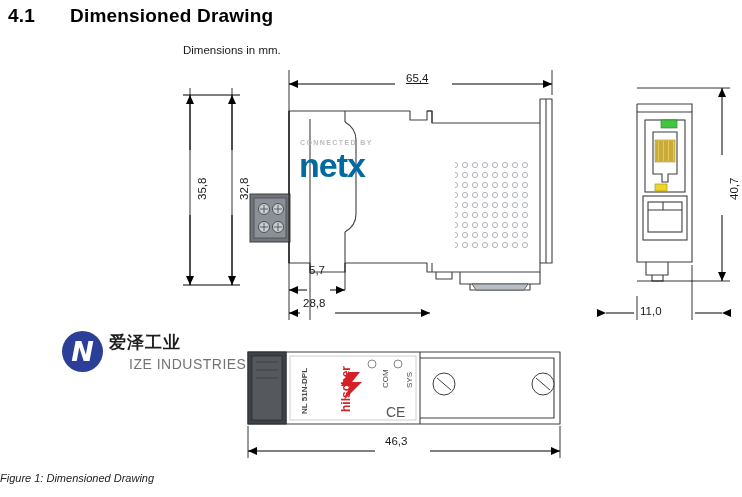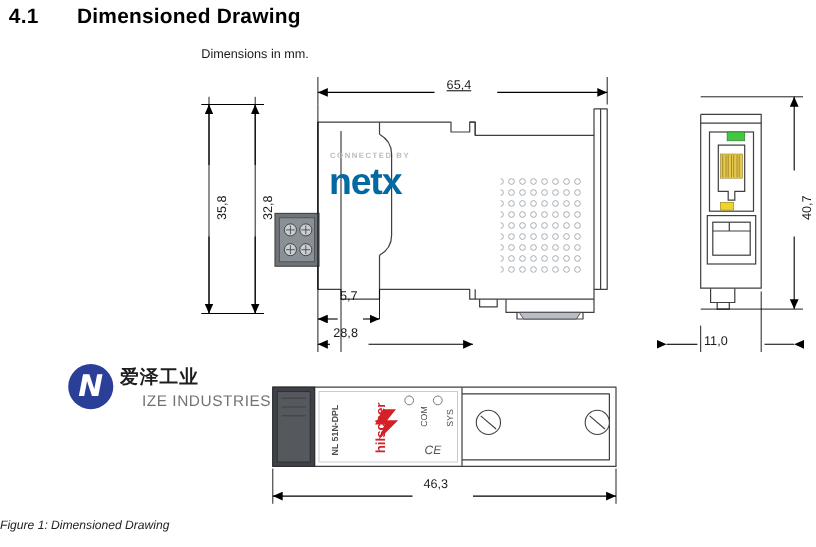--- a/index.html
+++ b/index.html
@@ -362,7 +362,7 @@
   <div class="hilred rot90" style="left:339px; top:412px; font-size:12px;">hilscher</div>
   <div class="dev-txt rot90" style="left:381px; top:388px; font-size:8px;">COM</div>
   <div class="dev-txt rot90" style="left:405px; top:388px; font-size:8px;">SYS</div>
-  <div class="dev-txt" style="left:386px; top:404px; font-size:11px; font-style:italic; color:#555;">CE</div>
+  <div class="dev-txt" style="left:386px; top:404px; font-size:14px; color:#555;">CE</div>
 
   <div class="wm">
     <div class="wm-logo">

